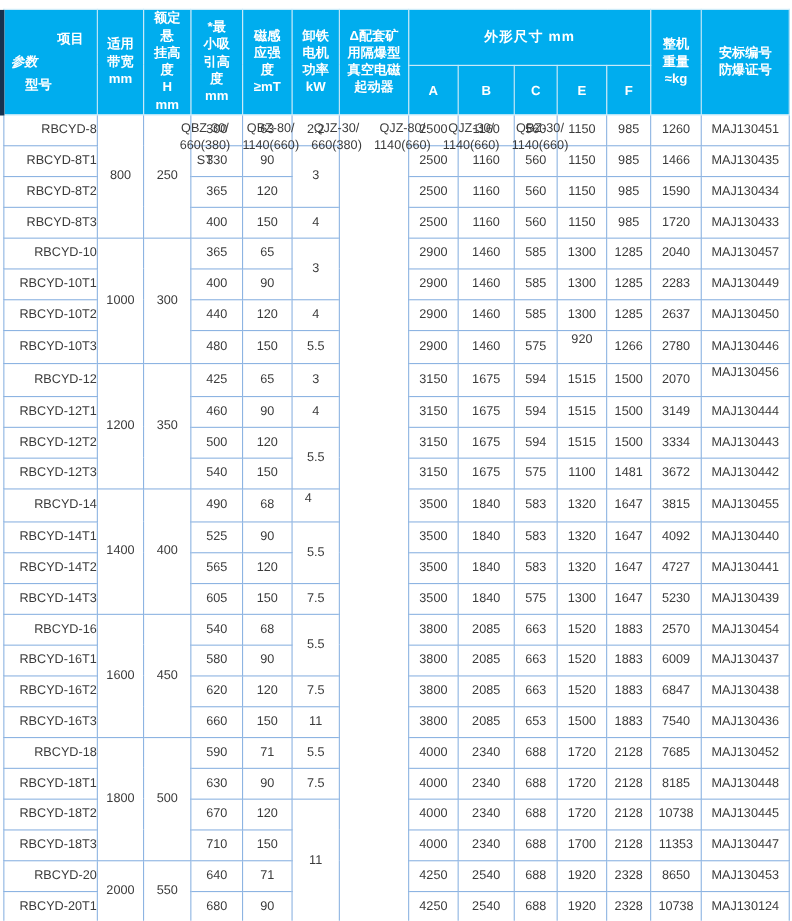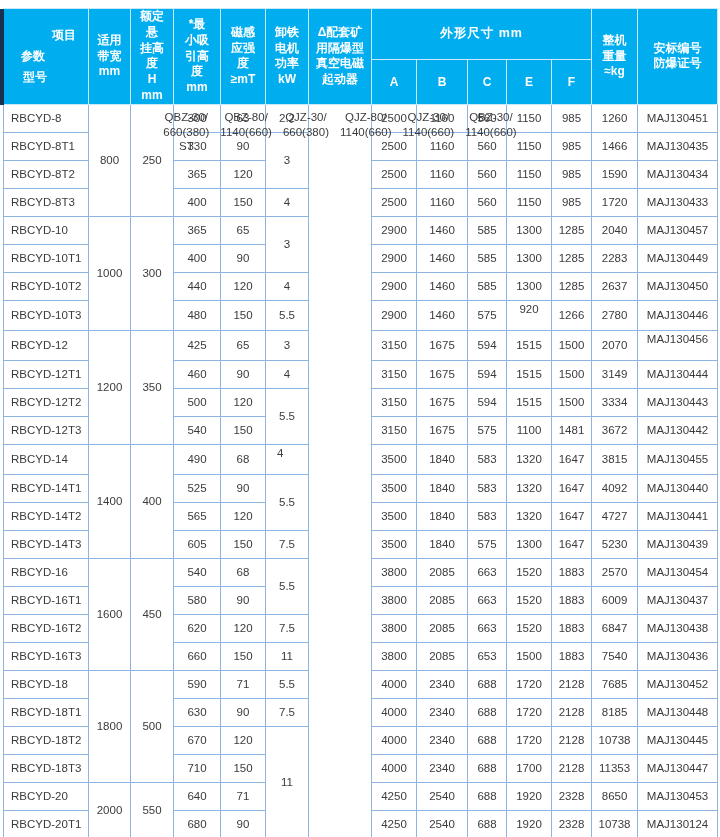--- a/index.html
+++ b/index.html
@@ -21,7 +21,7 @@
   .corner{text-align:left;}
   .cl{line-height:21px;font-size:12px;}
   .cl1{padding-left:34px;margin-left:14px;}
-  .cl2{padding-left:17px;}
+  .cl2{padding-left:6px;font-style:italic;}
   .cl3{padding-left:19px;}
   
   tbody td{

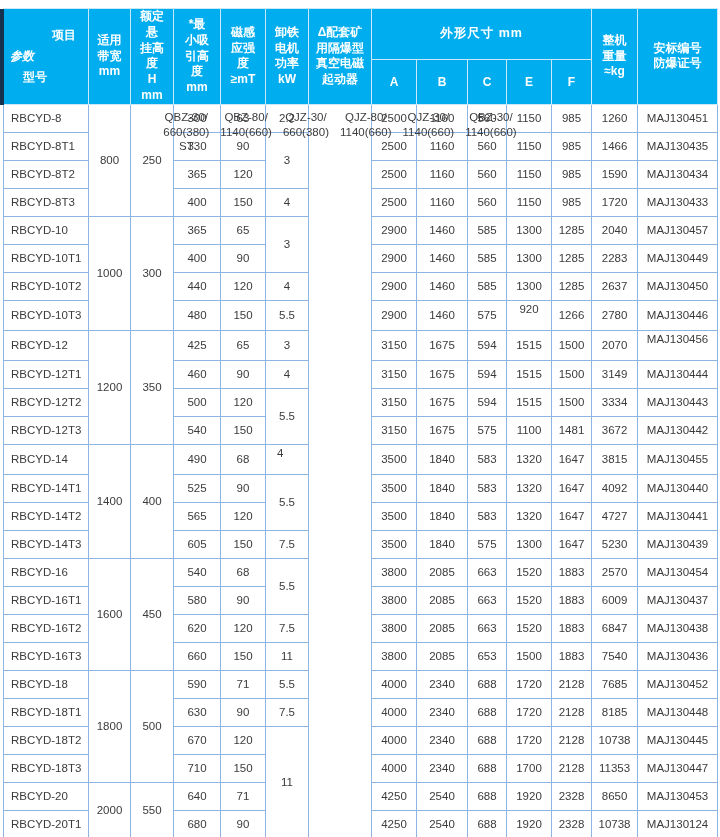--- a/index.html
+++ b/index.html
@@ -28,7 +28,7 @@
     border:1px solid #8db4e2;height:27px;padding:0;
     text-align:center;font-size:11.5px;color:#3b3b3b;
   }
-  tbody td.model{text-align:left;padding-left:7px;}
+  tbody td.model{text-align:right;padding-left:7px;}
   tbody td.vt{vertical-align:top;padding-top:2px;}
   tbody td.vtl{vertical-align:top;text-align:left;padding:2px 0 0 11px;}
   .starter-cell{vertical-align:middle;}

